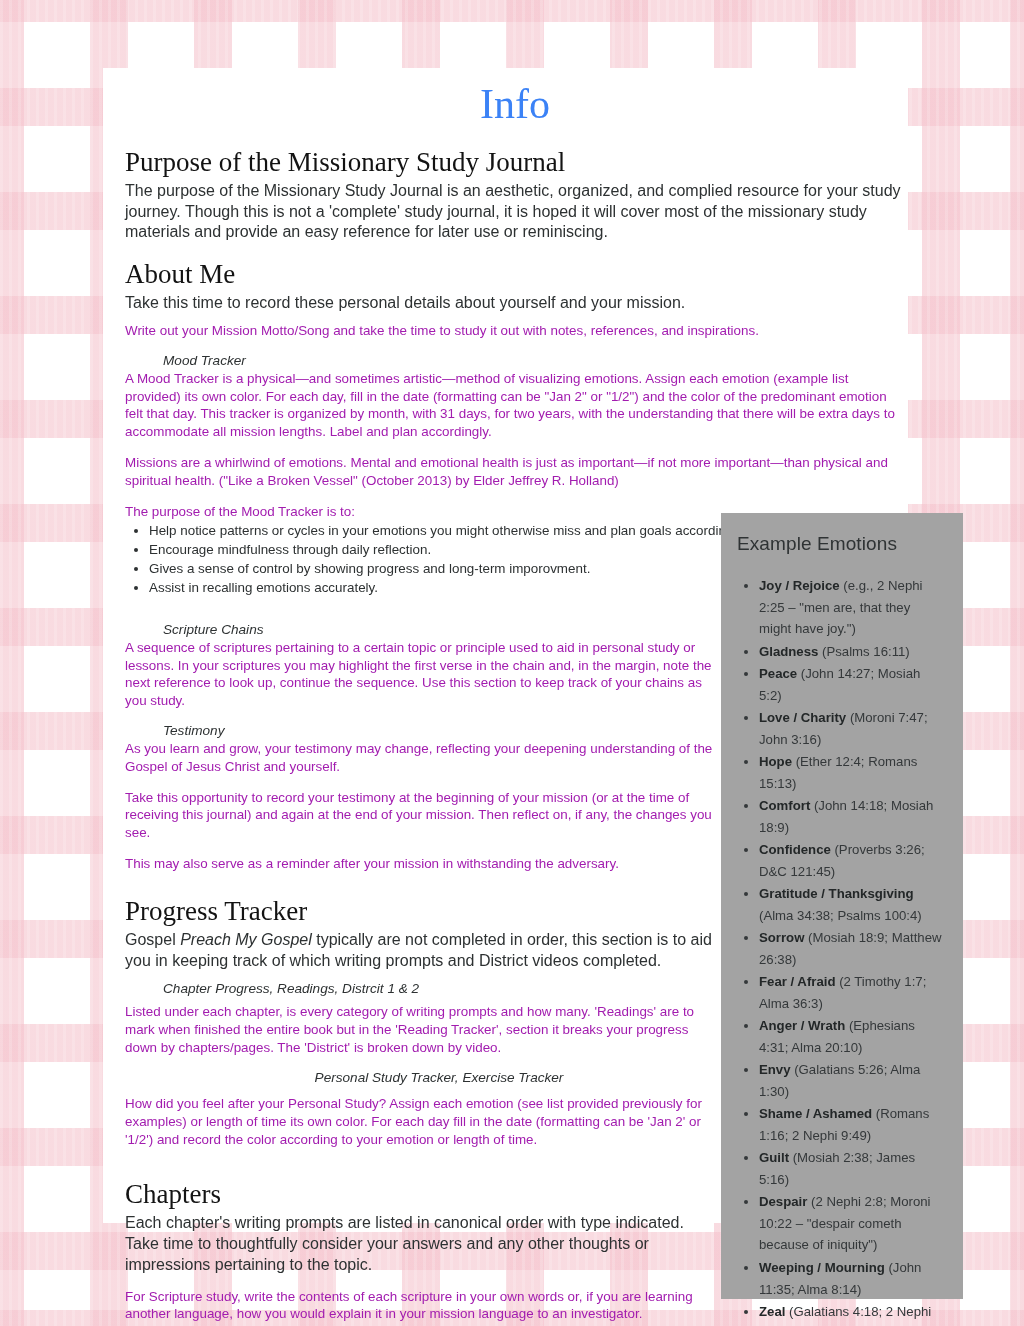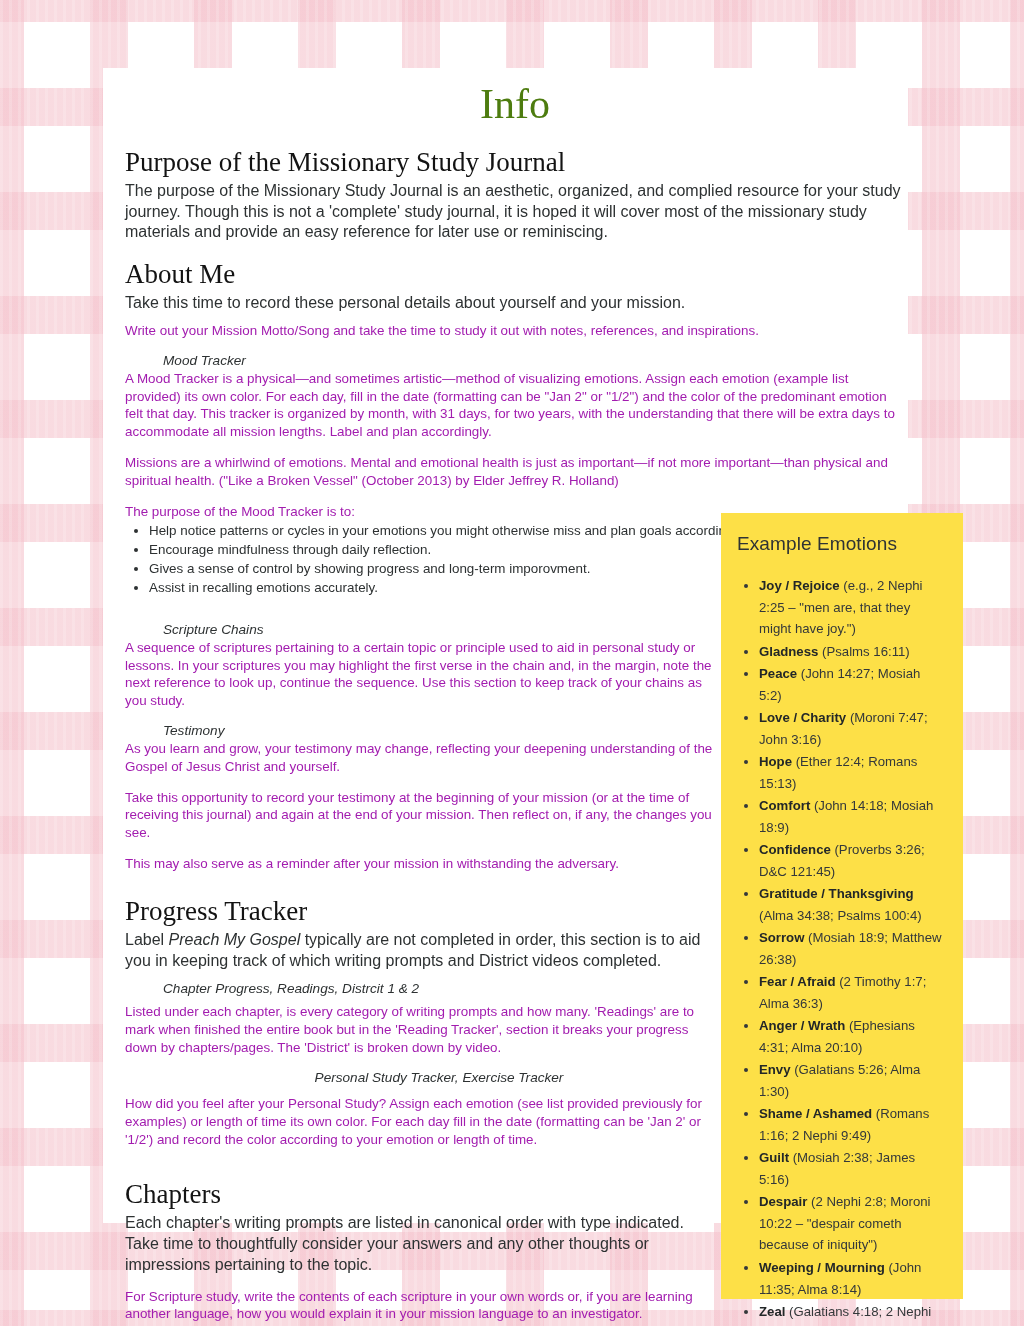--- a/index.html
+++ b/index.html
@@ -98,7 +98,7 @@
     font-family: "Liberation Serif", serif;
     font-size: 42px;
     font-weight: 400;
-    color: #4d7c0f;
+    color: #3b82f6;
     line-height: 1;
     width: 780px;
   }

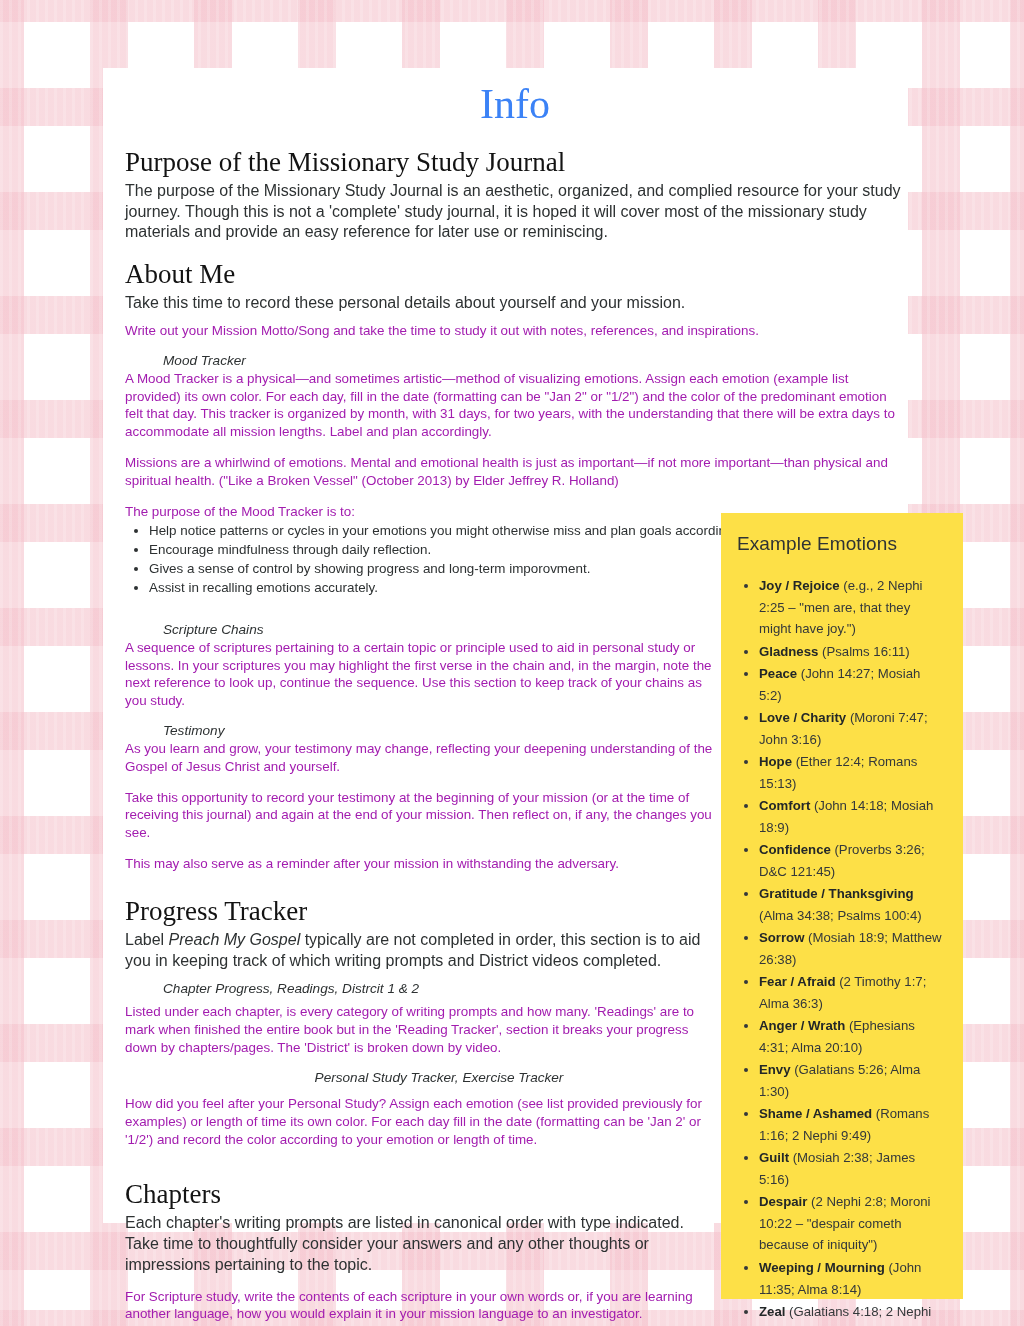--- a/index.html
+++ b/index.html
@@ -57,7 +57,7 @@
     top: 513px;
     width: 242px;
     height: 786px;
-    background: #fde047;
+    background: #a3a3a3;
     box-sizing: border-box;
     padding: 20px 17px 10px 16px;
   }

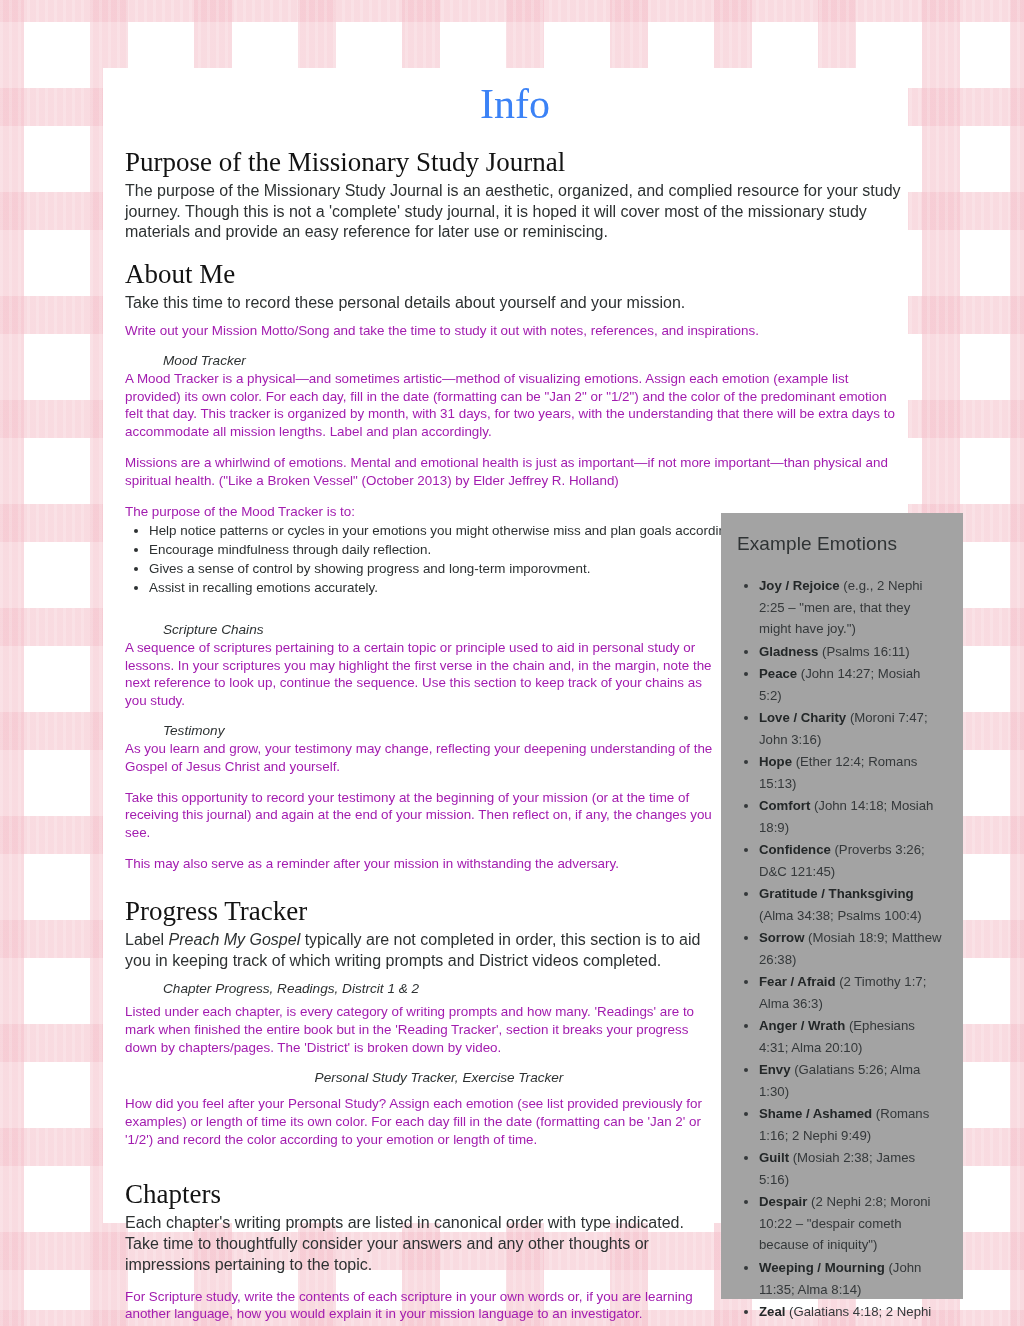--- a/index.html
+++ b/index.html
@@ -204,7 +204,7 @@
 
     <div>
       <h2 class="sec">Progress Tracker</h2>
-      <p class="lead" style="margin-bottom:10px;"><span>Label </span><i class="emph">Preach My Gospel</i><span> typically are not completed in order, this section is to aid you in keeping track of which writing prompts and District videos completed.</span></p>
+      <p class="lead" style="margin-bottom:10px;"><span>Gospel </span><i class="emph">Preach My Gospel</i><span> typically are not completed in order, this section is to aid you in keeping track of which writing prompts and District videos completed.</span></p>
 
       <h3 class="sub" style="margin-bottom:5px;">Chapter Progress, Readings, Distrcit 1 &amp; 2</h3>
       <p class="body">Listed under each chapter, is every category of writing prompts and how many. 'Readings' are to mark when finished the entire book but in the 'Reading Tracker', section it breaks your progress down by chapters/pages. The 'District' is broken down by video.</p>

